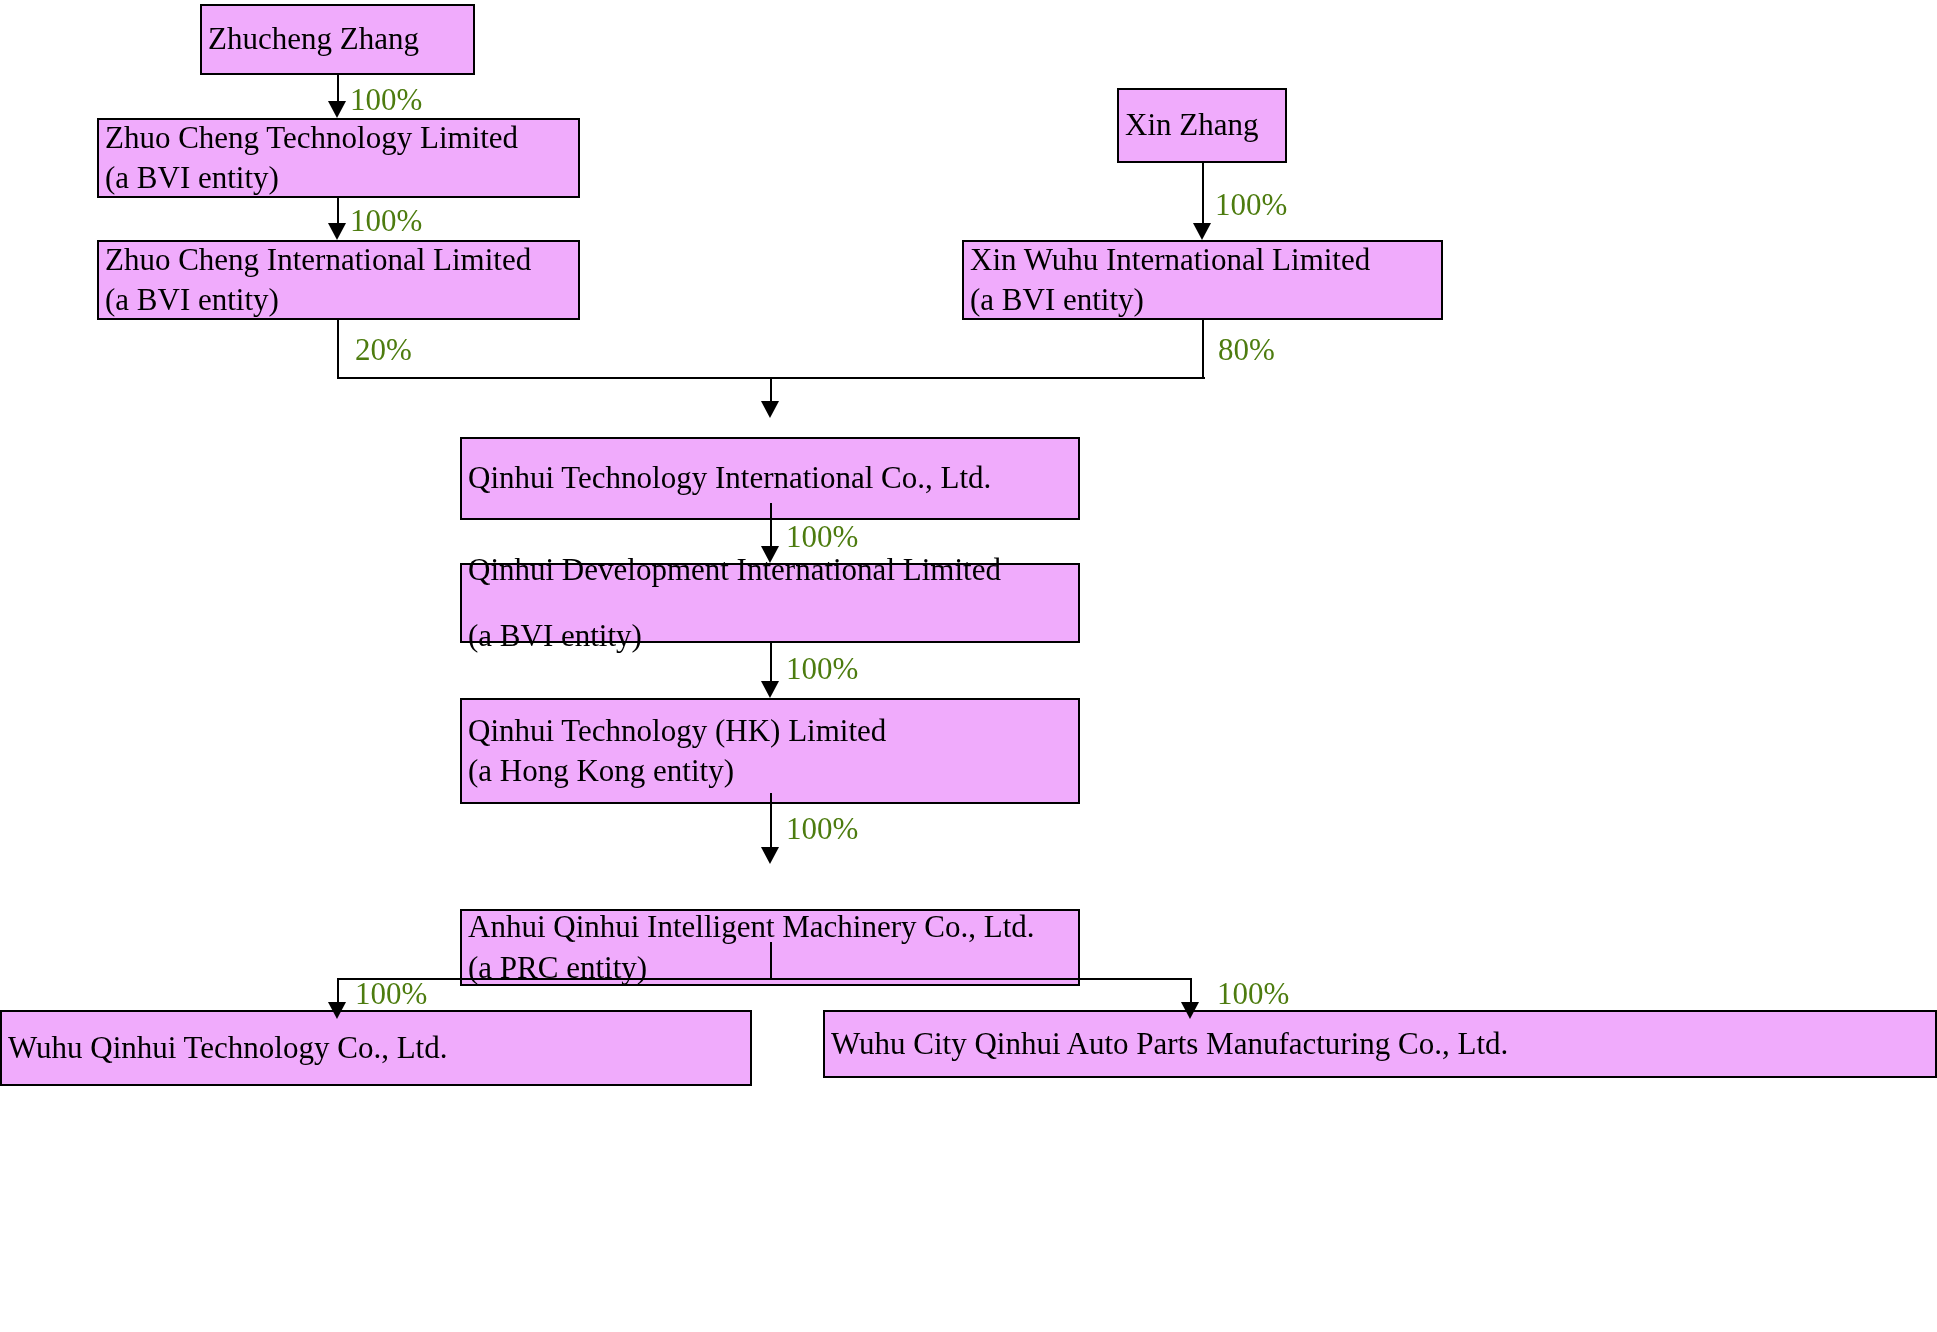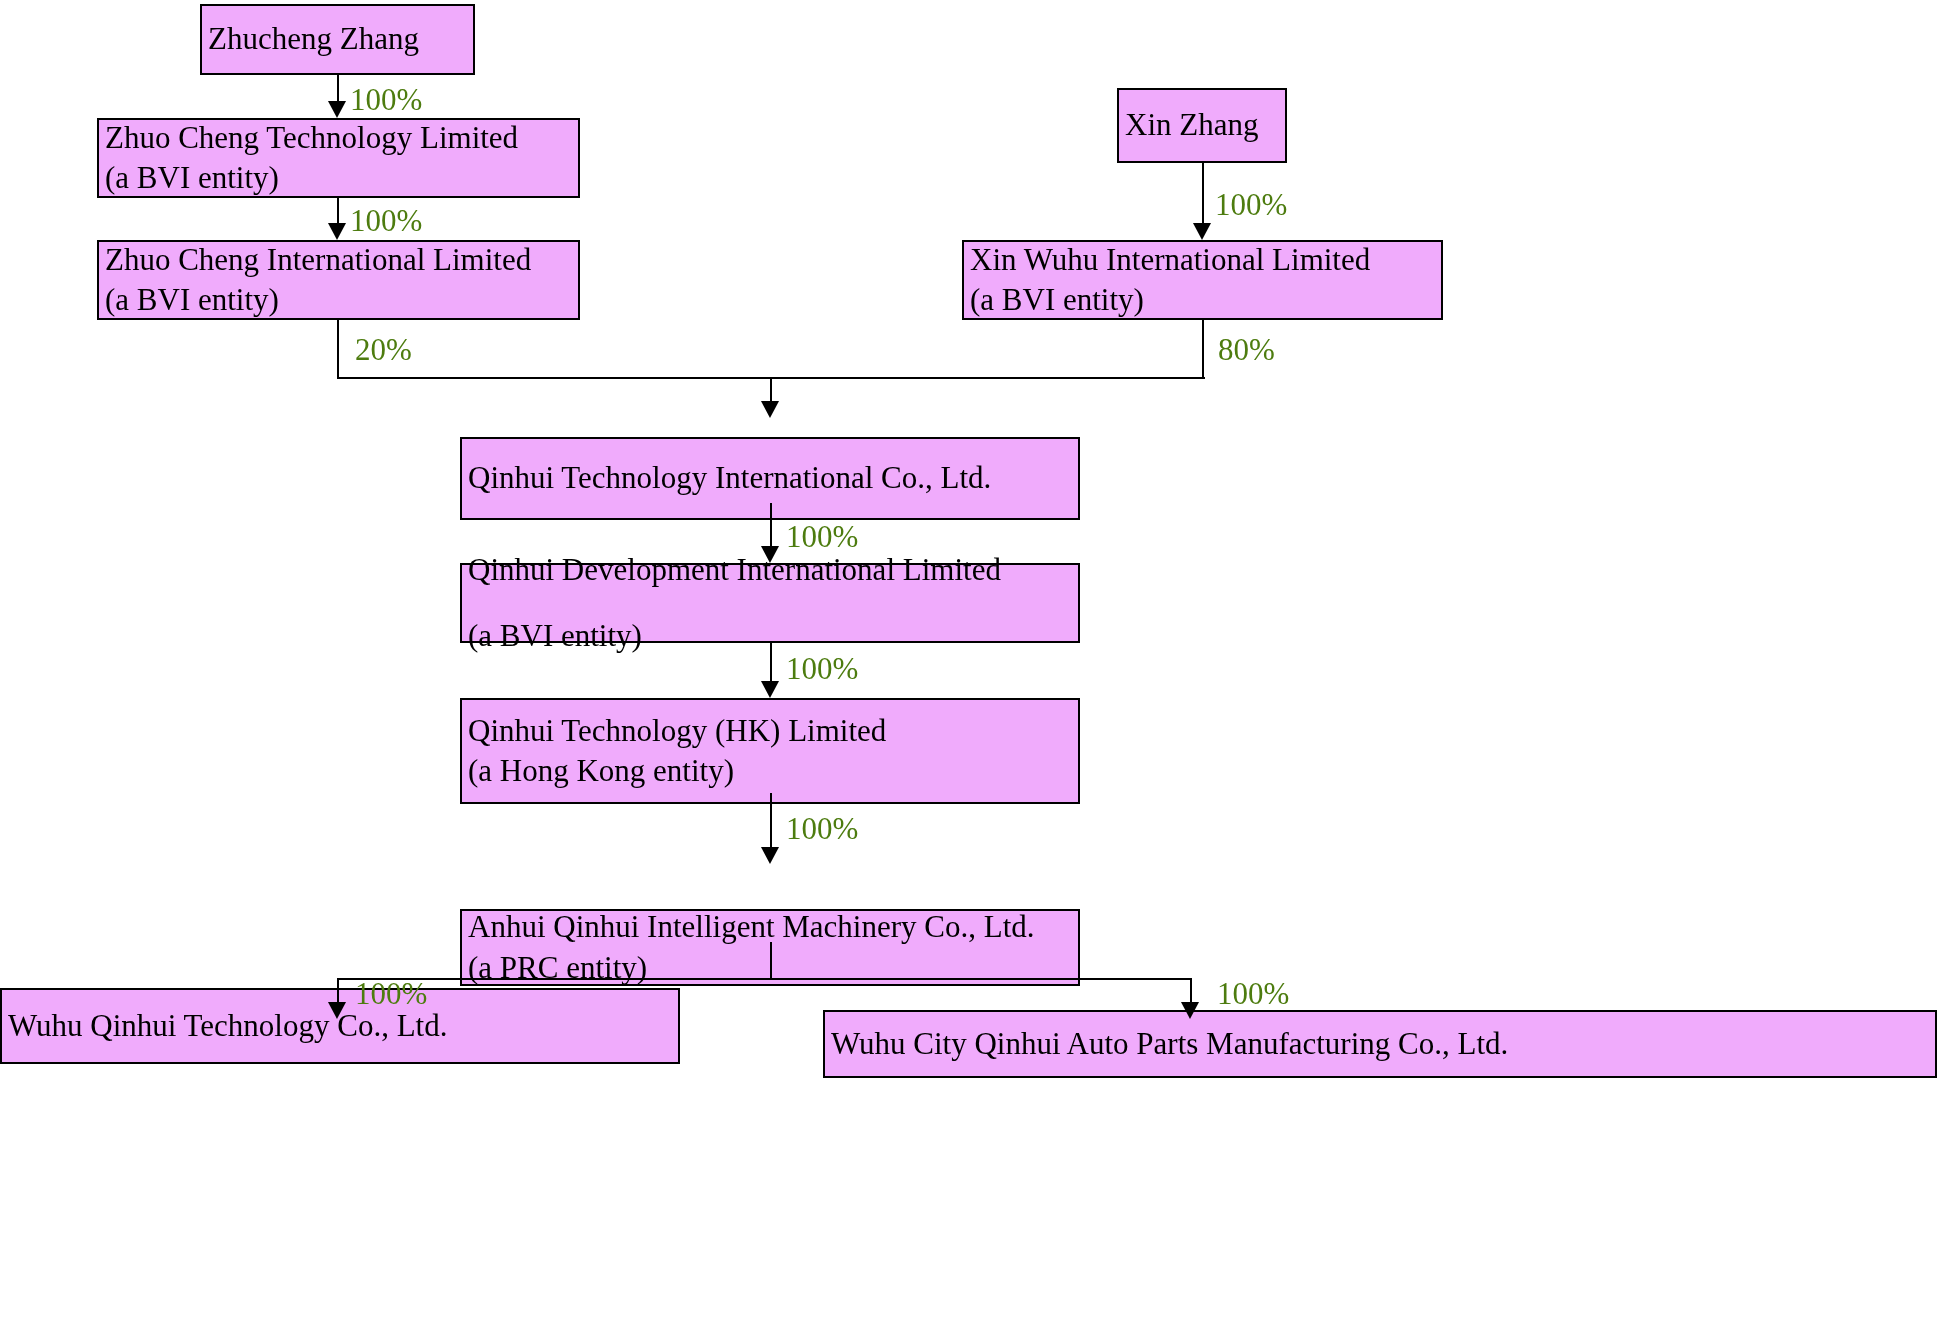--- a/index.html
+++ b/index.html
@@ -108,7 +108,7 @@
     <span class="line2">(a PRC entity)</span>
   </div>
 
-  <div class="node" style="left:0px; top:988px; width:680px; height:76px;">
+  <div class="node" style="left:0px; top:1010px; width:752px; height:76px;">
     <span class="line1">Wuhu Qinhui Technology Co., Ltd.</span>
   </div>
 

